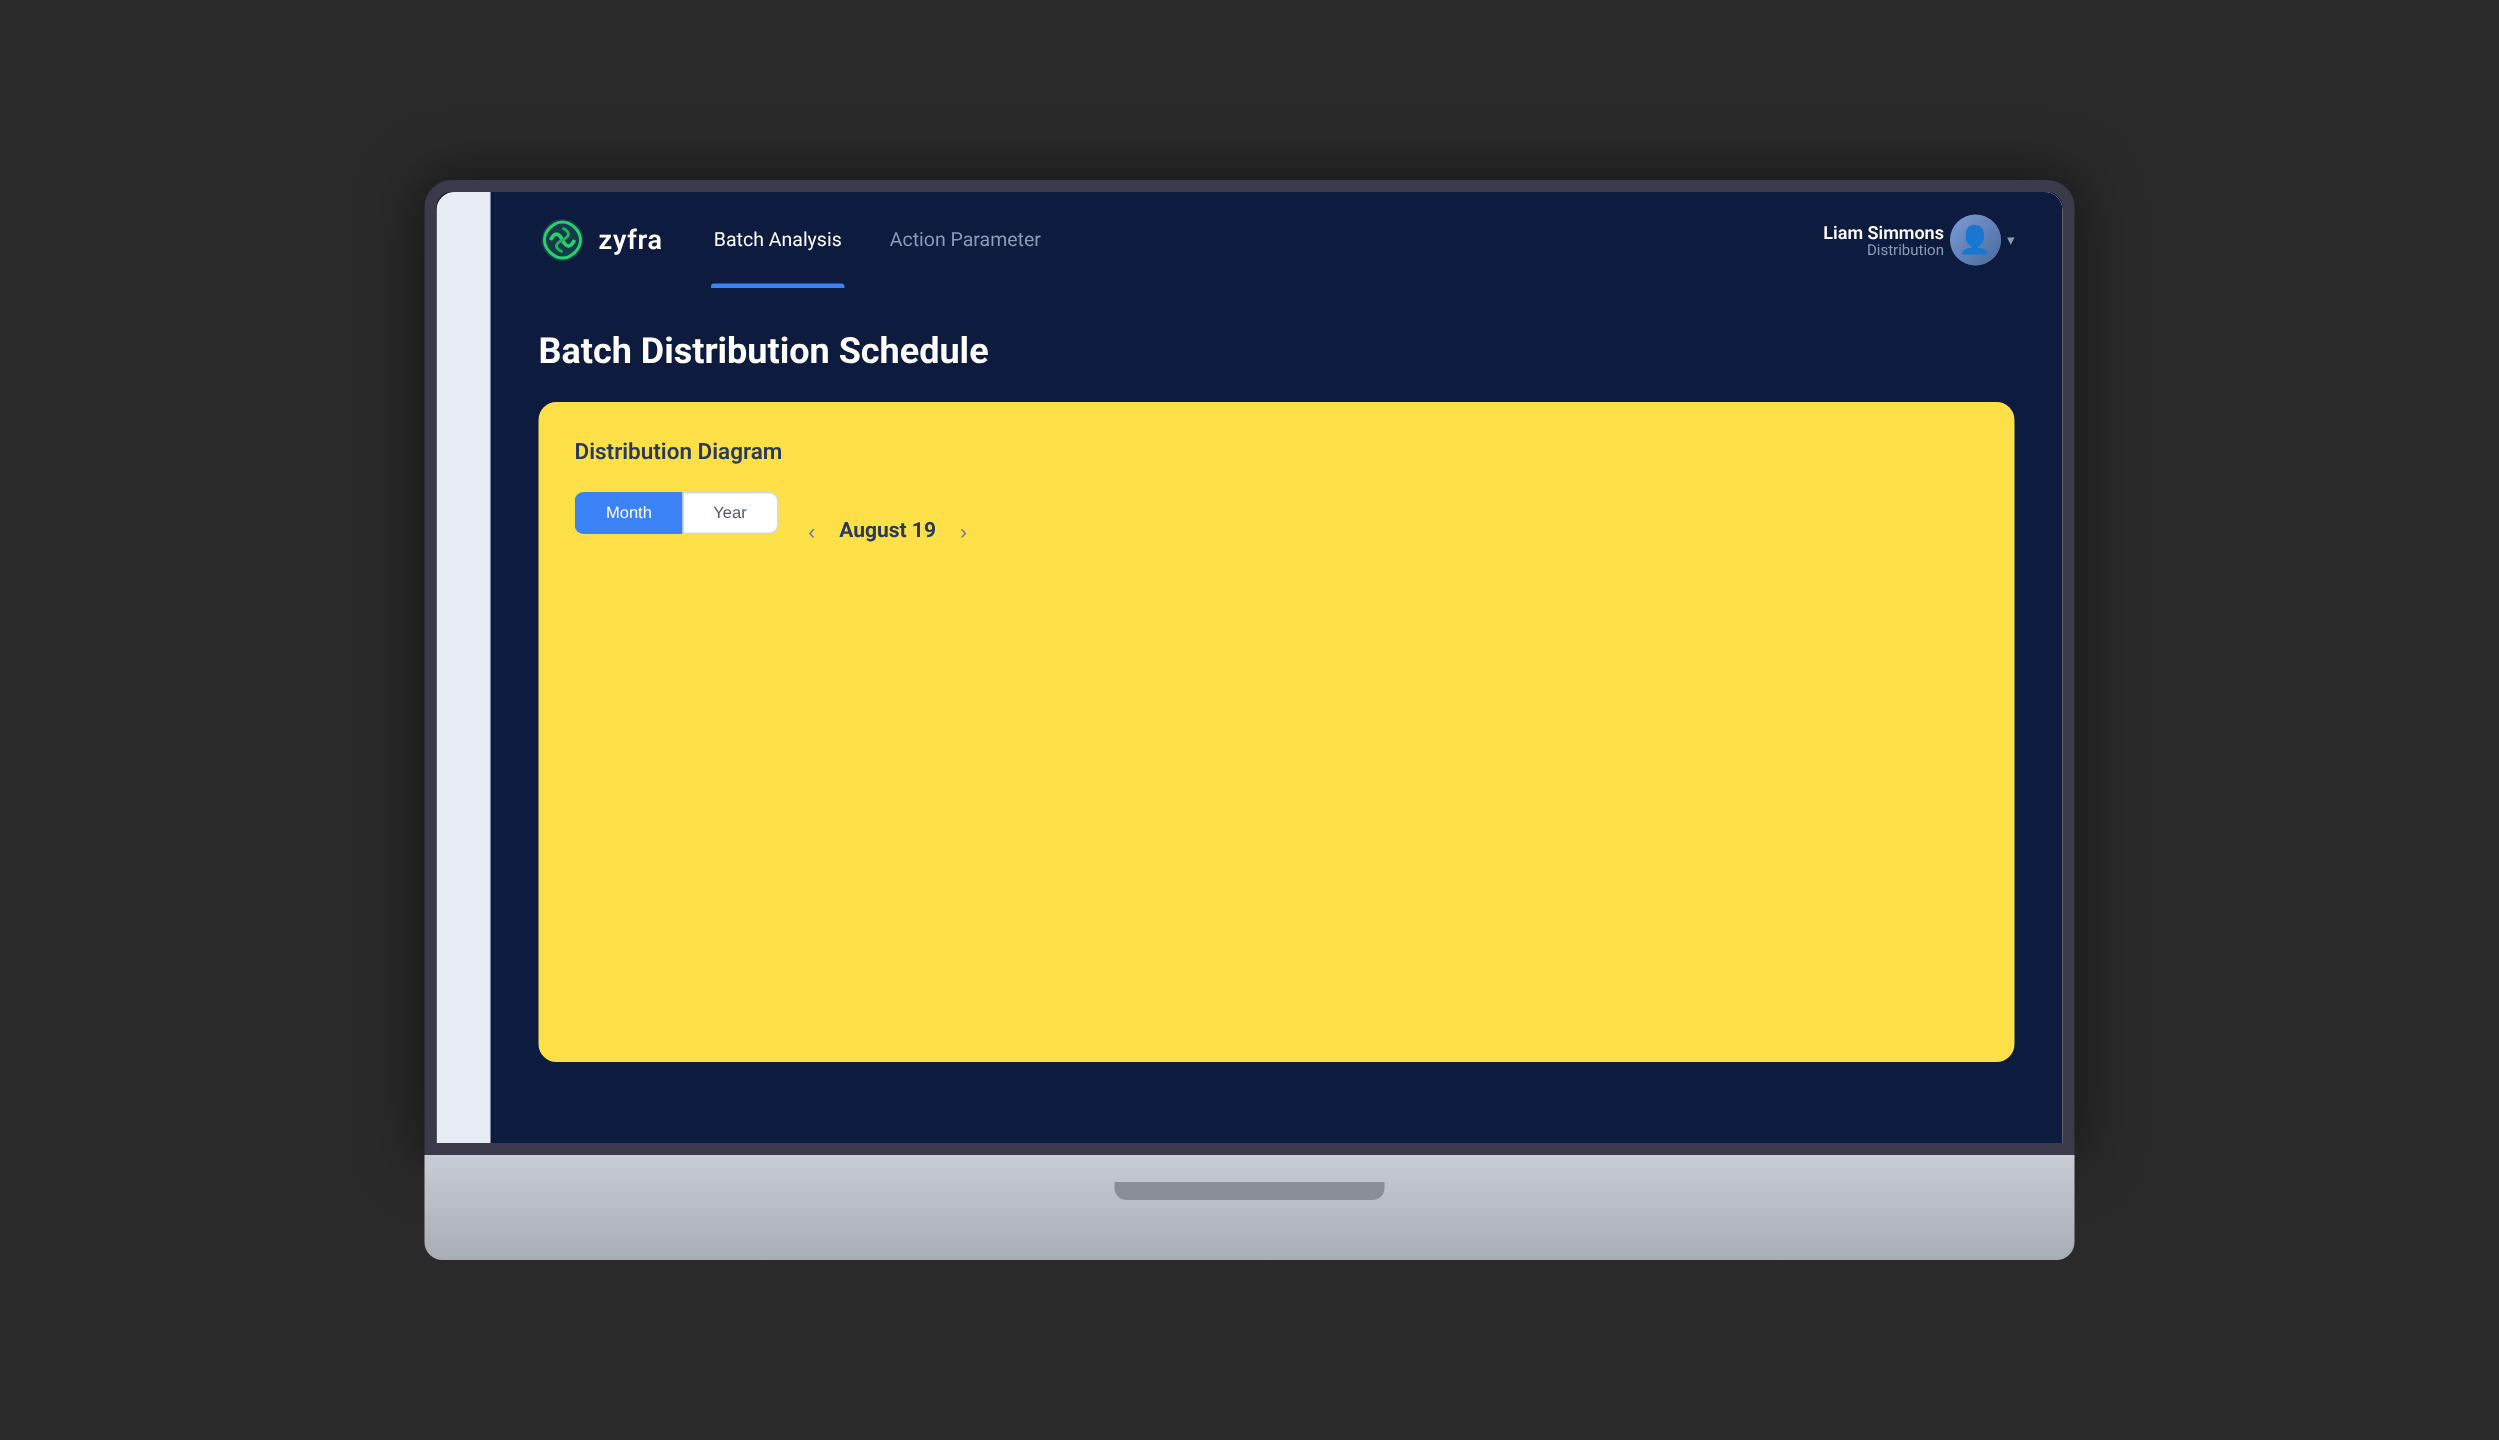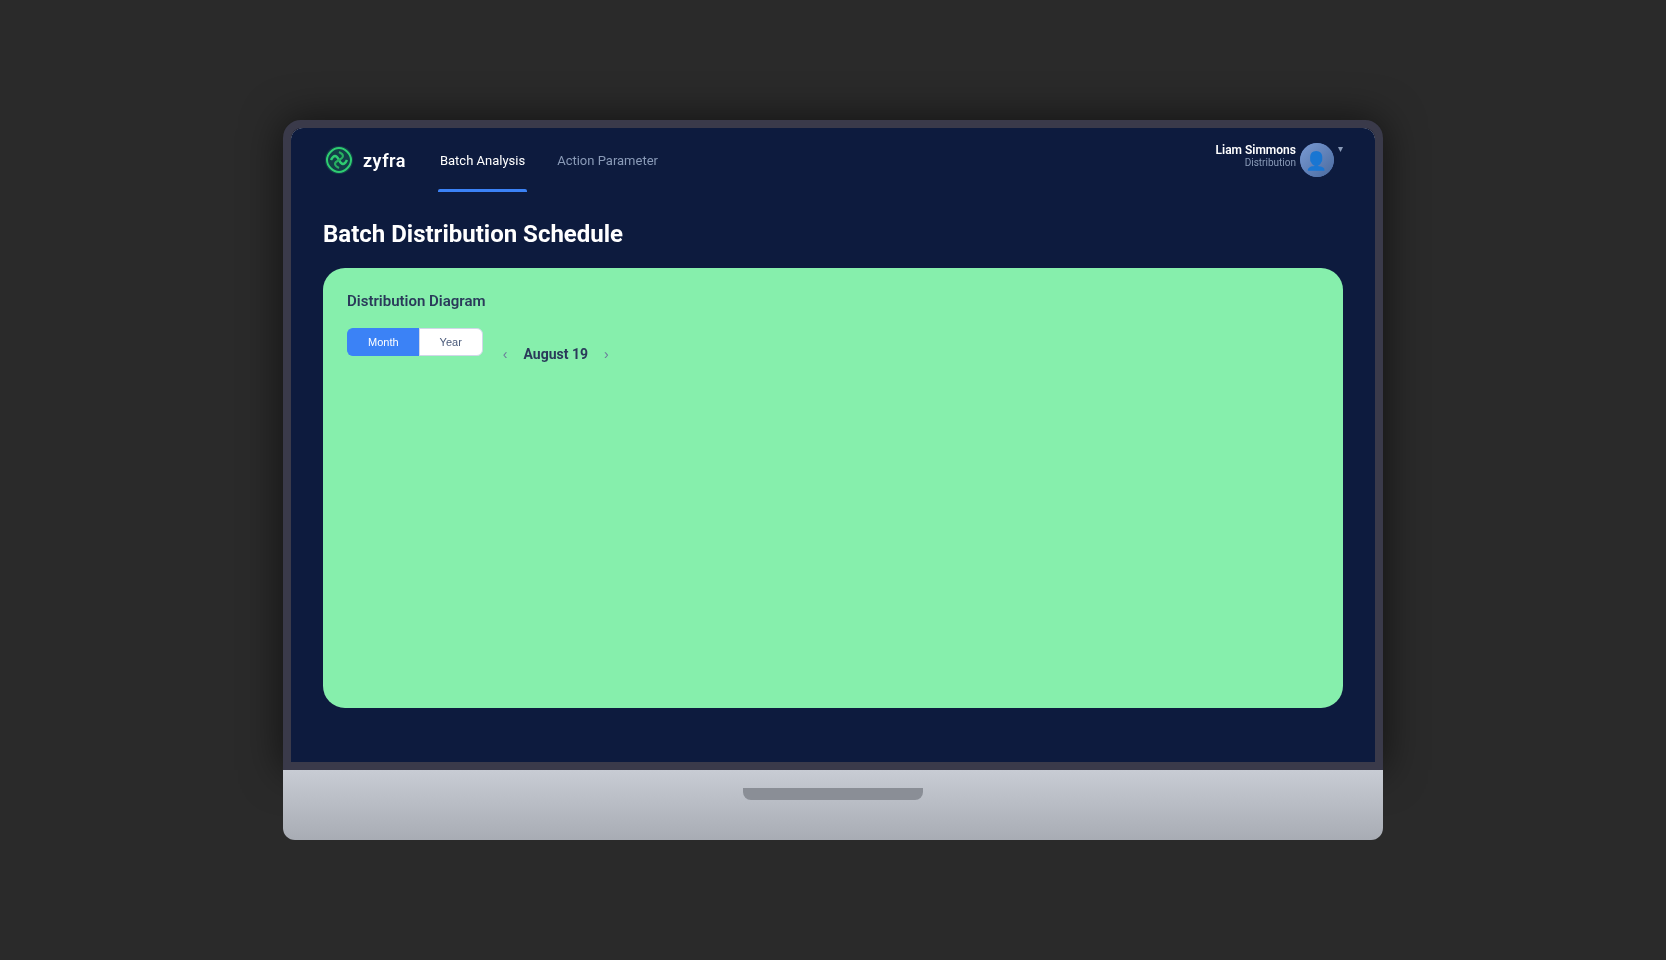--- a/index.html
+++ b/index.html
@@ -62,6 +62,7 @@
       flex-direction: column;
       height: 100%;
       background: #e8edf5;
+      margin-left: 36px;
     }
 
     

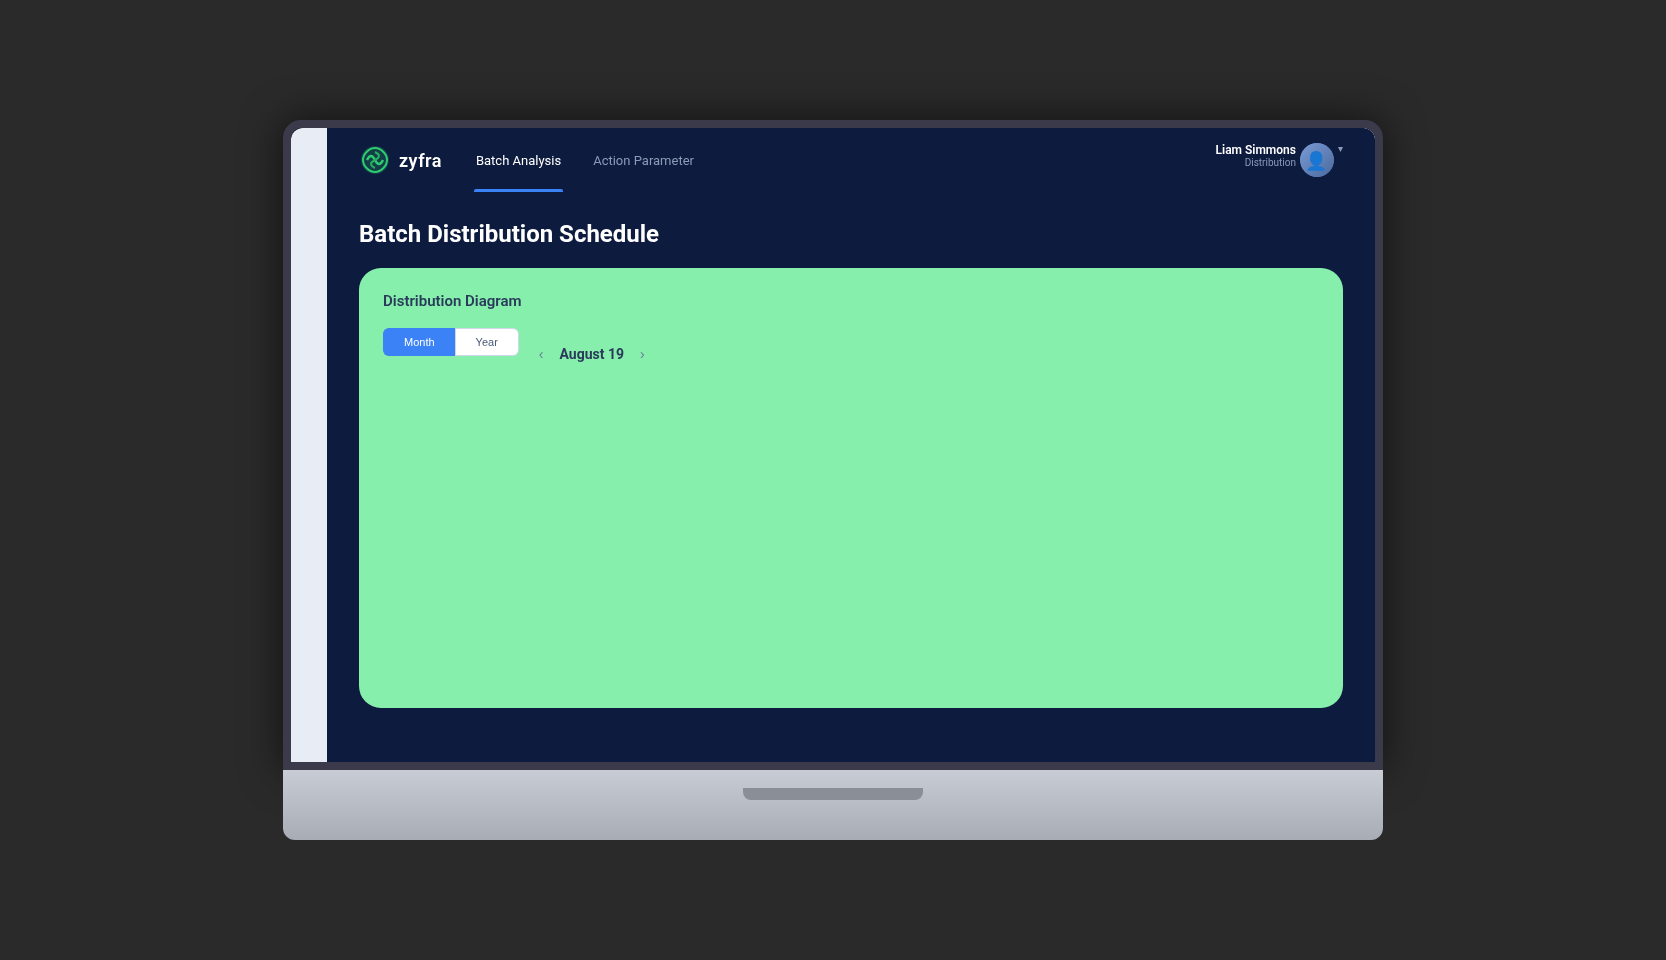--- a/index.html
+++ b/index.html
@@ -133,6 +133,7 @@
 
     .nav-right {
       display: flex;
+      align-items: center;
       gap: 4px;
     }
 

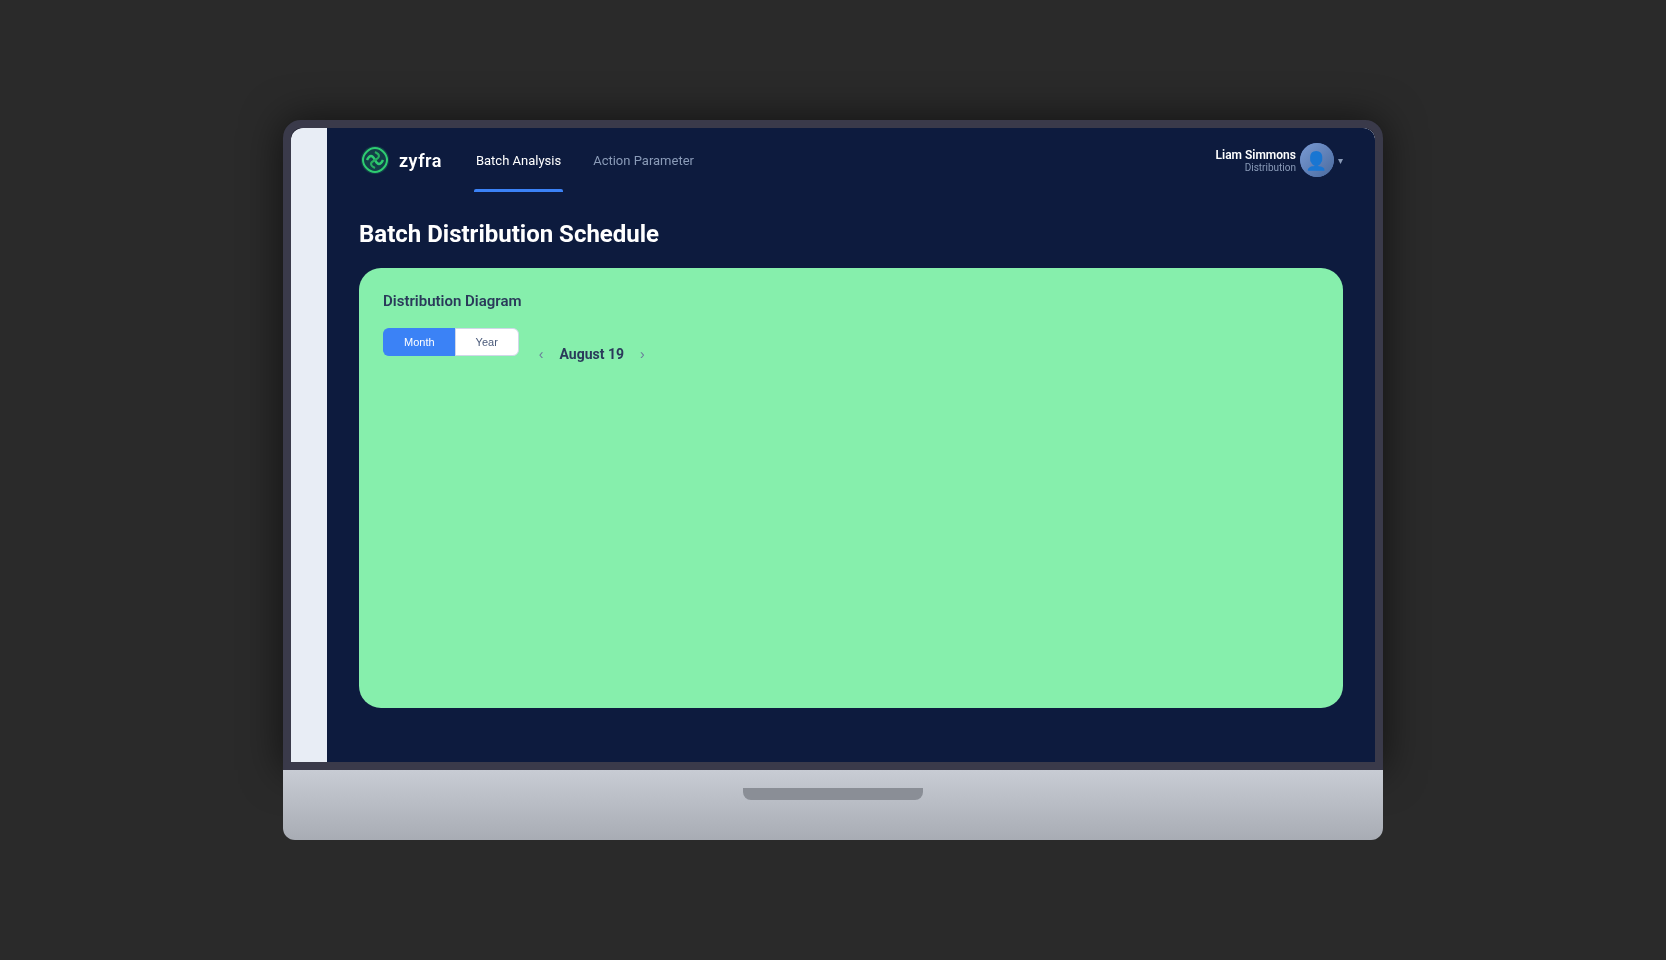--- a/index.html
+++ b/index.html
@@ -201,8 +201,8 @@
 
     
     .card {
-      background: #86efac;
-      border-radius: 22px;
+      background: #fde047;
+      border-radius: 12px;
       padding: 24px;
       min-height: 440px;
     }

